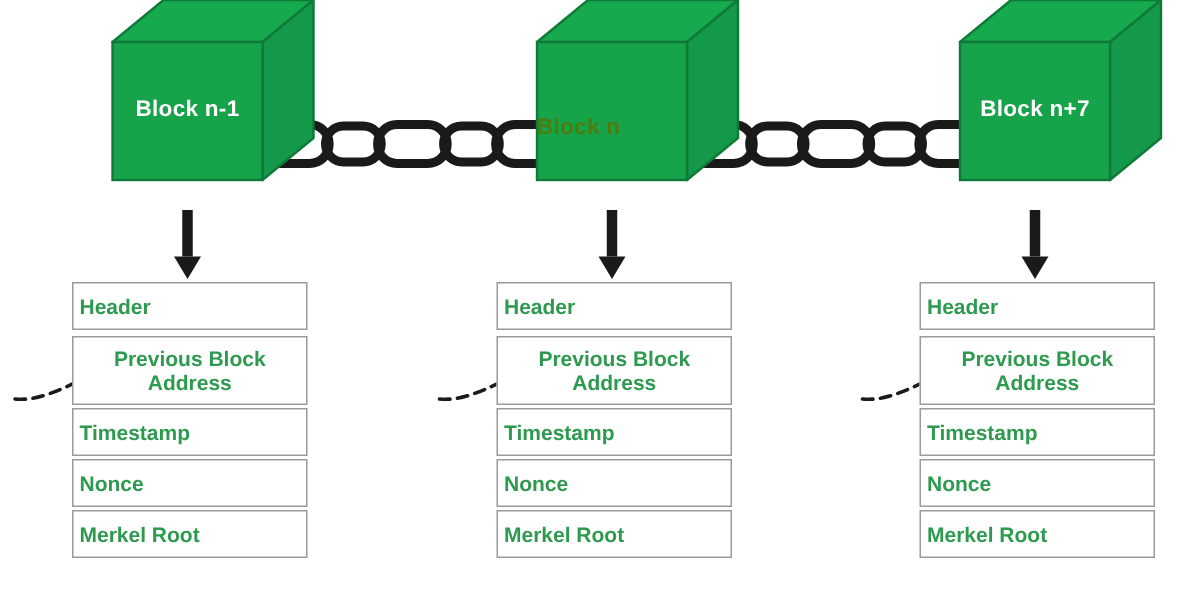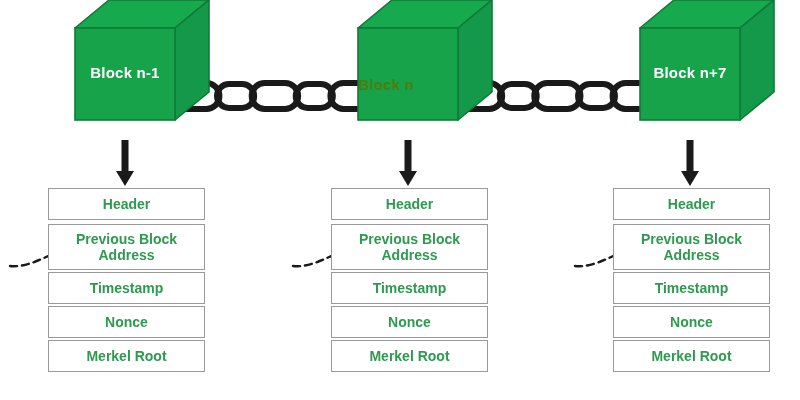--- a/index.html
+++ b/index.html
@@ -46,7 +46,6 @@
     background: #ffffff;
     display: flex;
     align-items: center;
-    justify-content: center;
     text-align: center;
     color: #2e9a4f;
     font-weight: bold;

